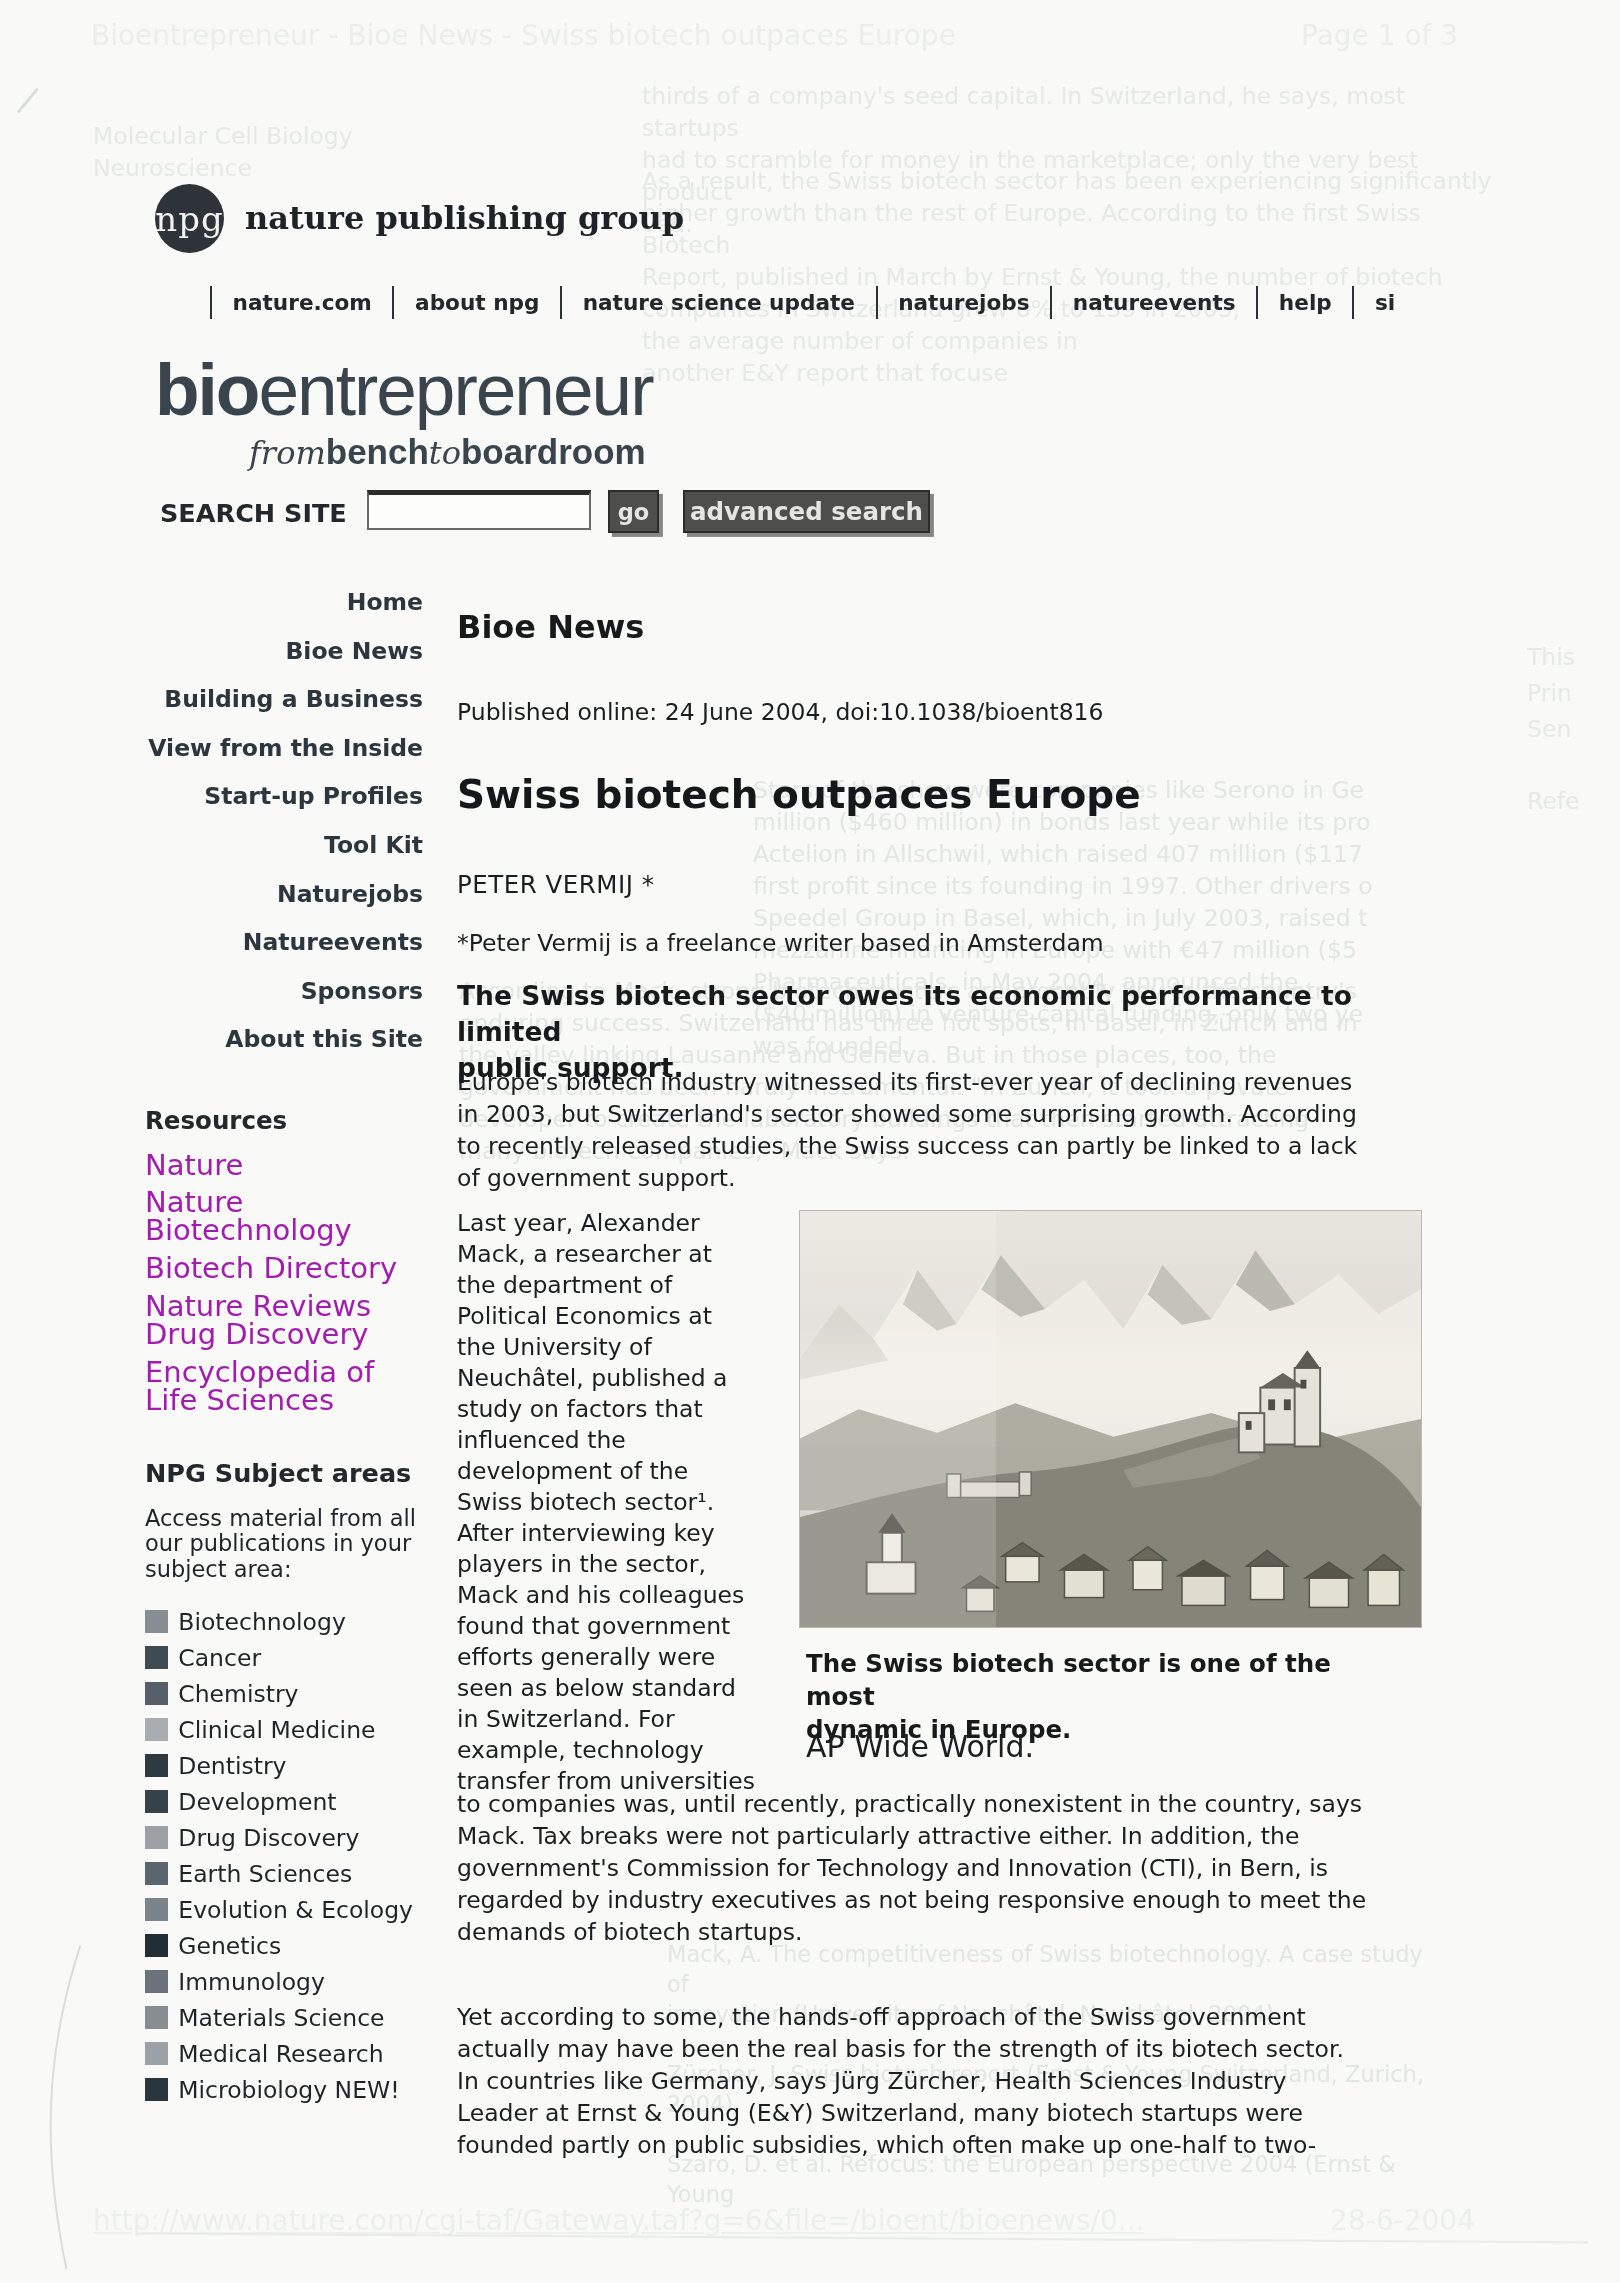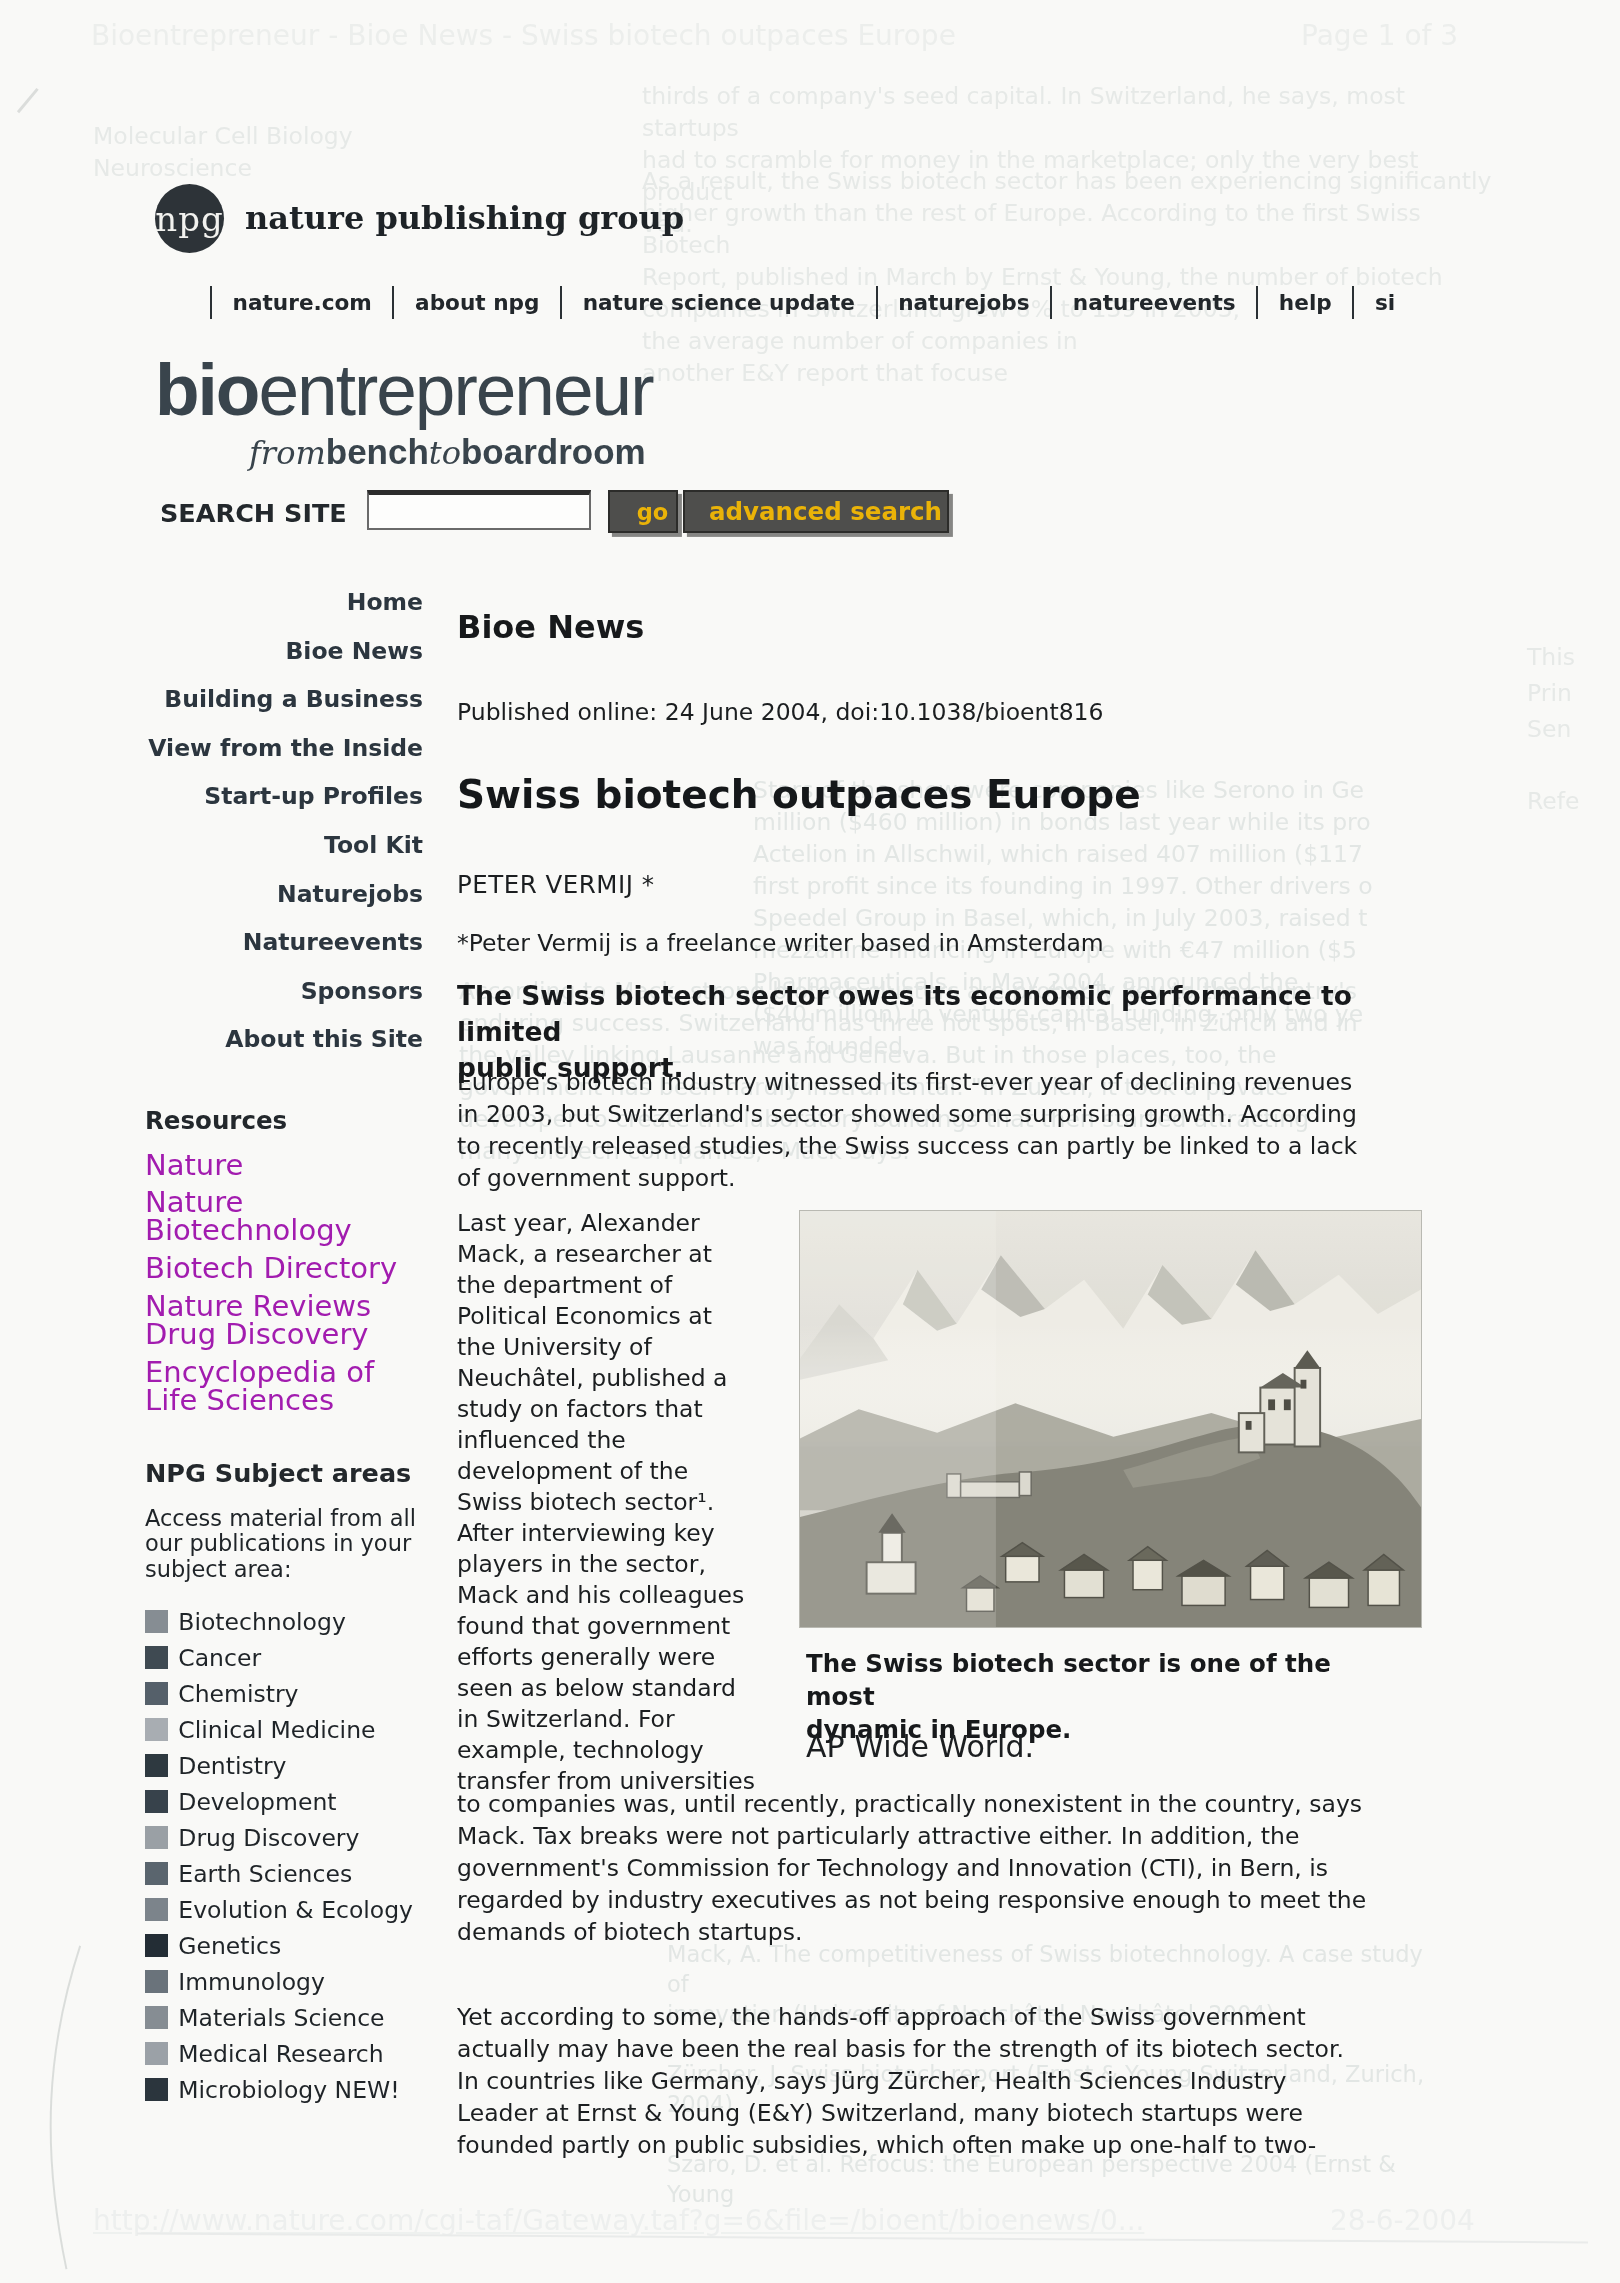--- a/index.html
+++ b/index.html
@@ -51,8 +51,8 @@
   }
   .btn{
     position:absolute;z-index:2;display:flex;align-items:center;justify-content:center;
-    background:#4e4e4c;color:#eab308;font-weight:bold;border:2.9px solid #2c2c2a;
-    box-shadow:3.9px 3.9px 0 rgba(40,40,38,.55);cursor:pointer;padding-left:19px;
+    background:#4e4e4c;color:#e5e5e5;font-weight:bold;border:2.9px solid #2c2c2a;
+    box-shadow:3.9px 3.9px 0 rgba(40,40,38,.55);cursor:pointer;
   }
   .btn-go{left:608px;top:490px;width:47px;height:39px;font-size:22.5px;}
   .btn-adv{left:683px;top:490px;width:243px;height:39px;font-size:24.5px;}

